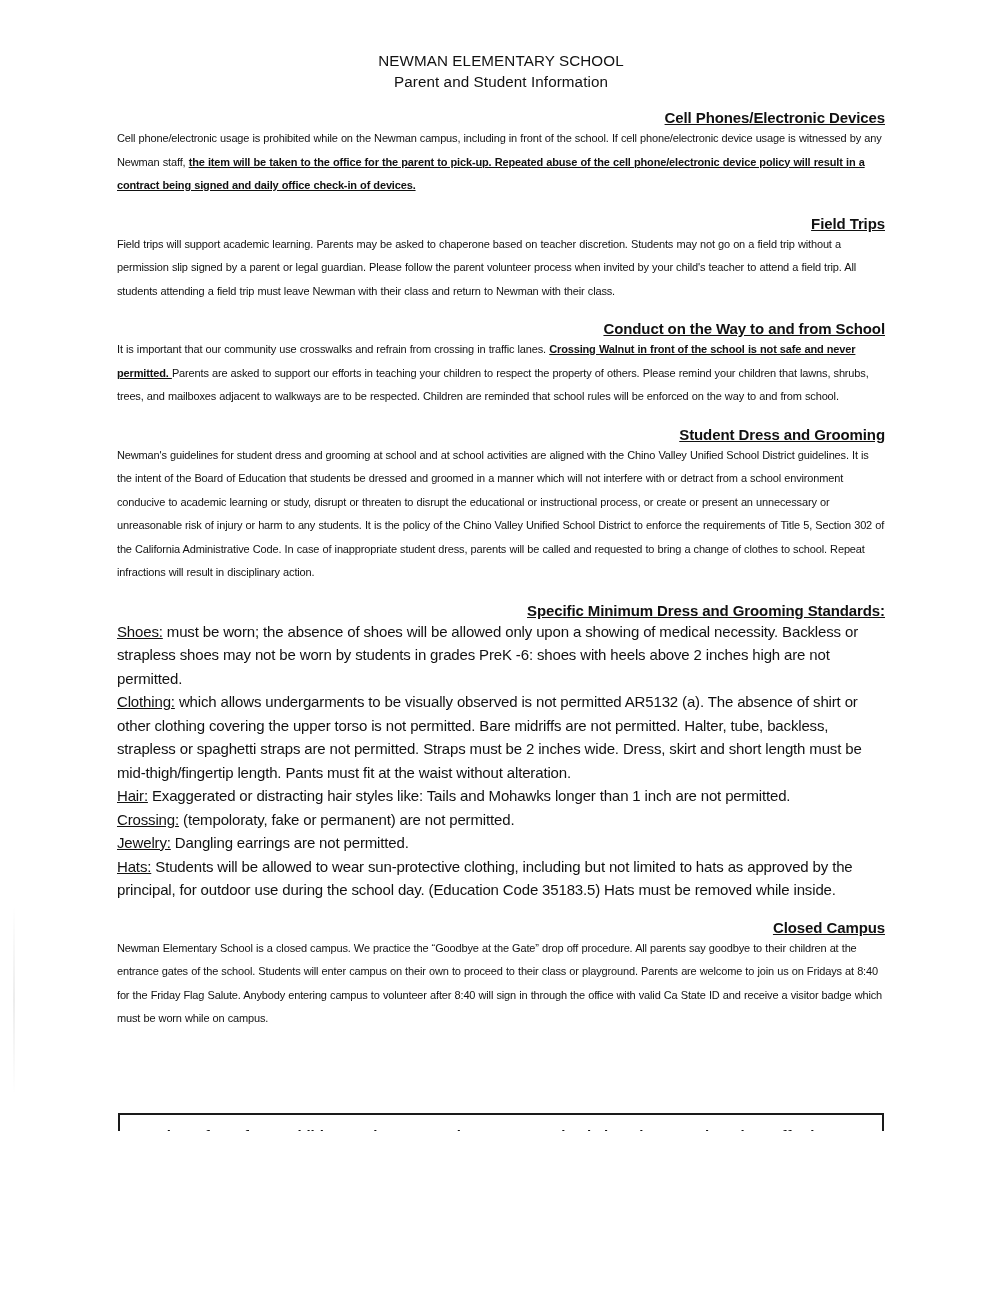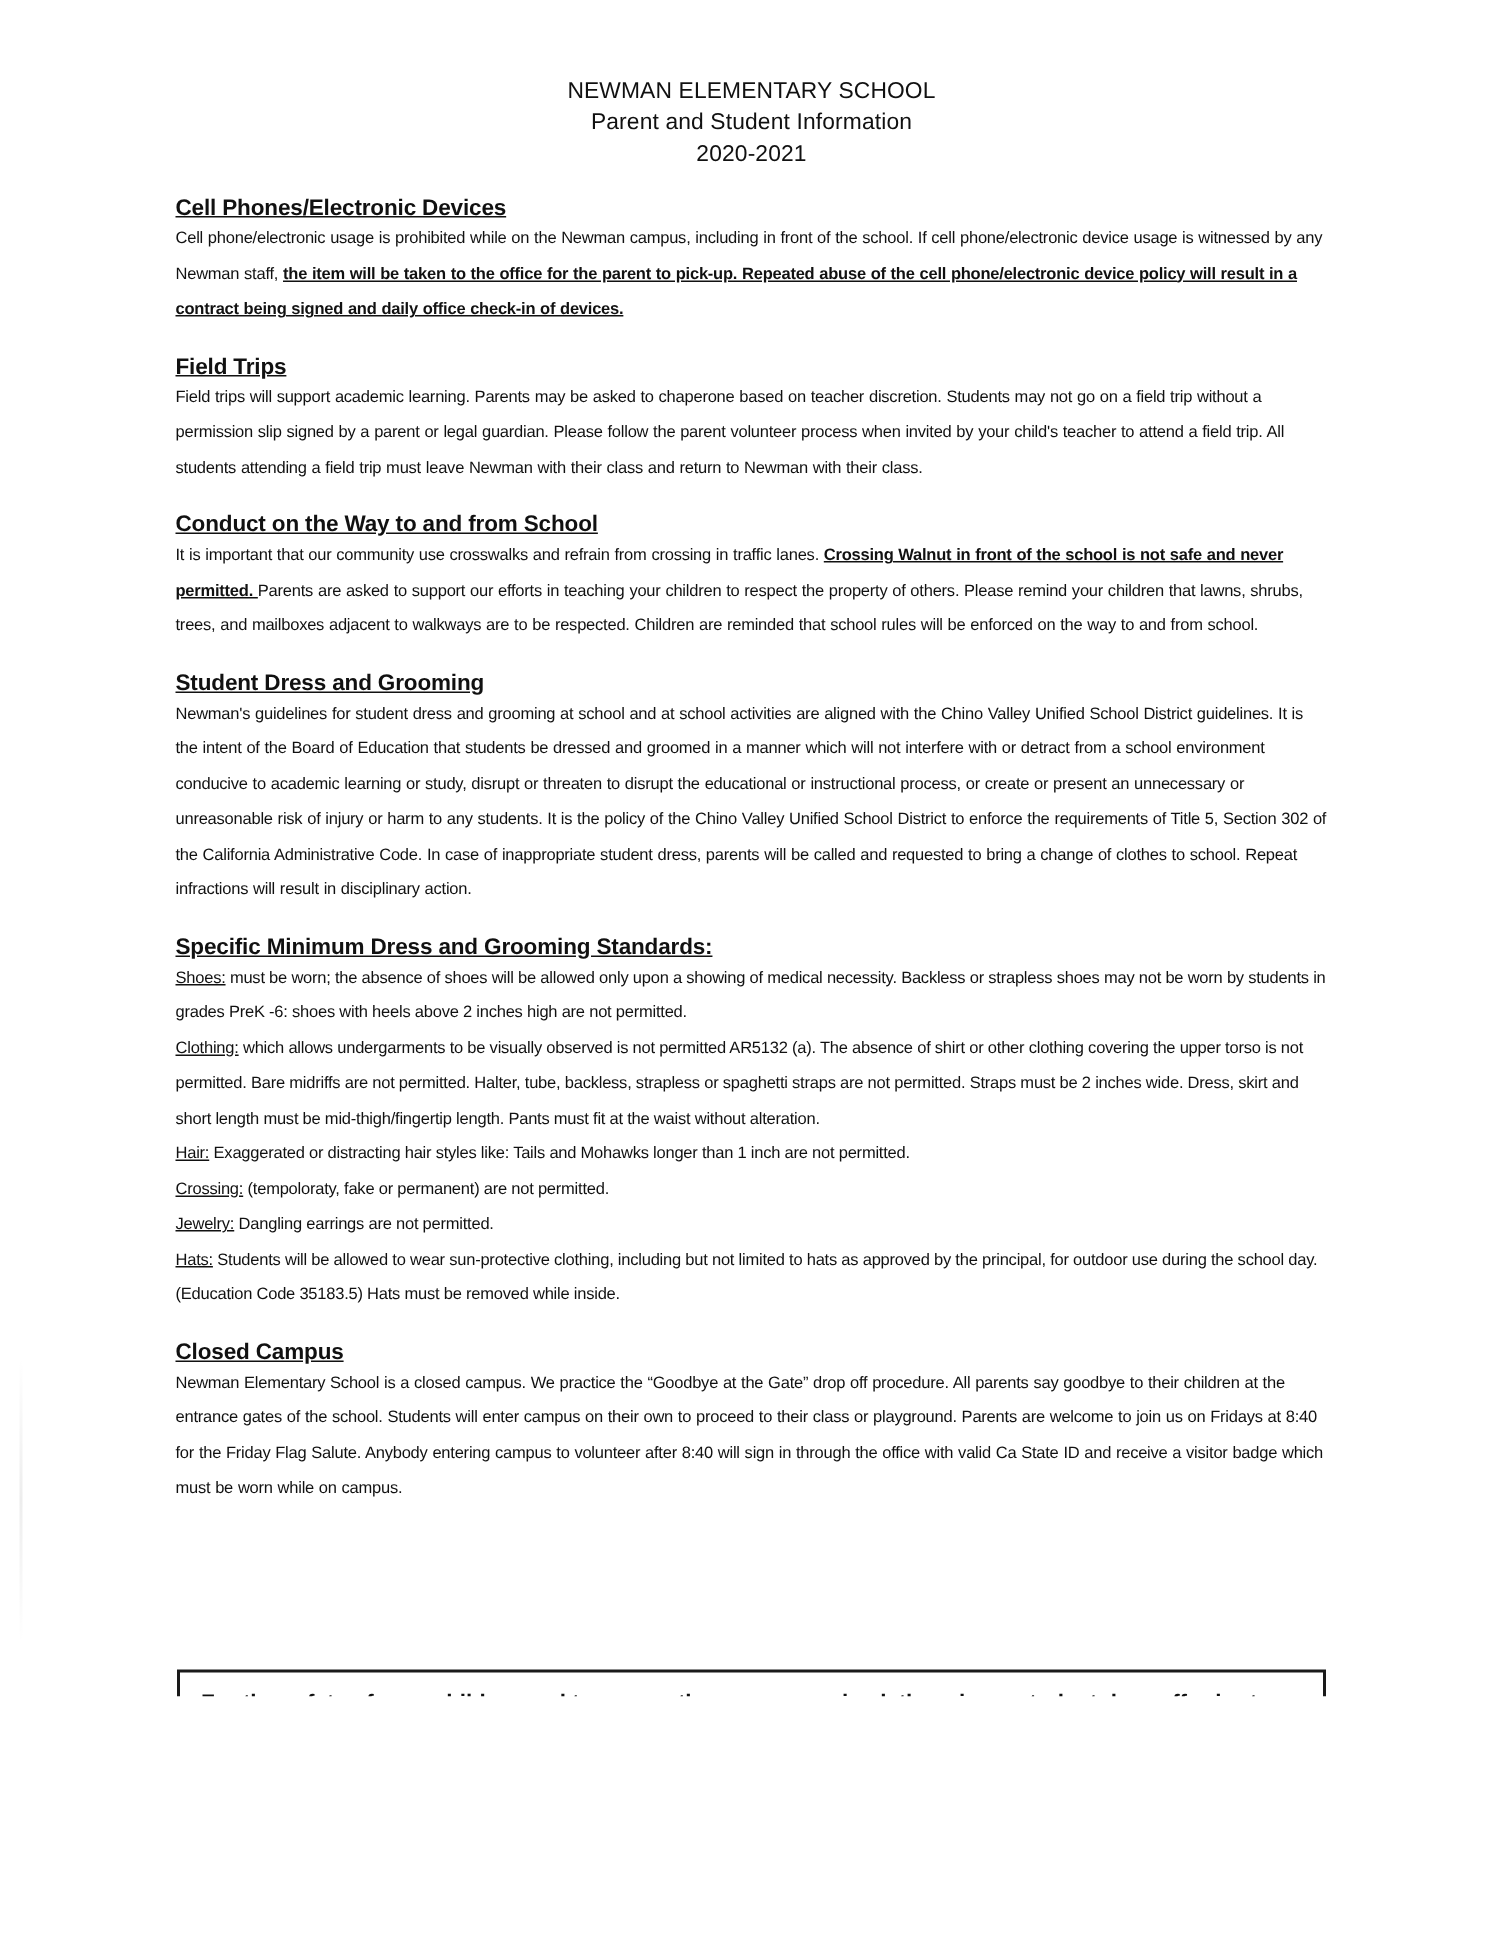--- a/index.html
+++ b/index.html
@@ -100,7 +100,6 @@
     <div class="doc-header">
       <div>NEWMAN ELEMENTARY SCHOOL</div>
       <div>Parent and Student Information</div>
-      <div>2020-2021</div>
     </div>
 
     <div class="section">

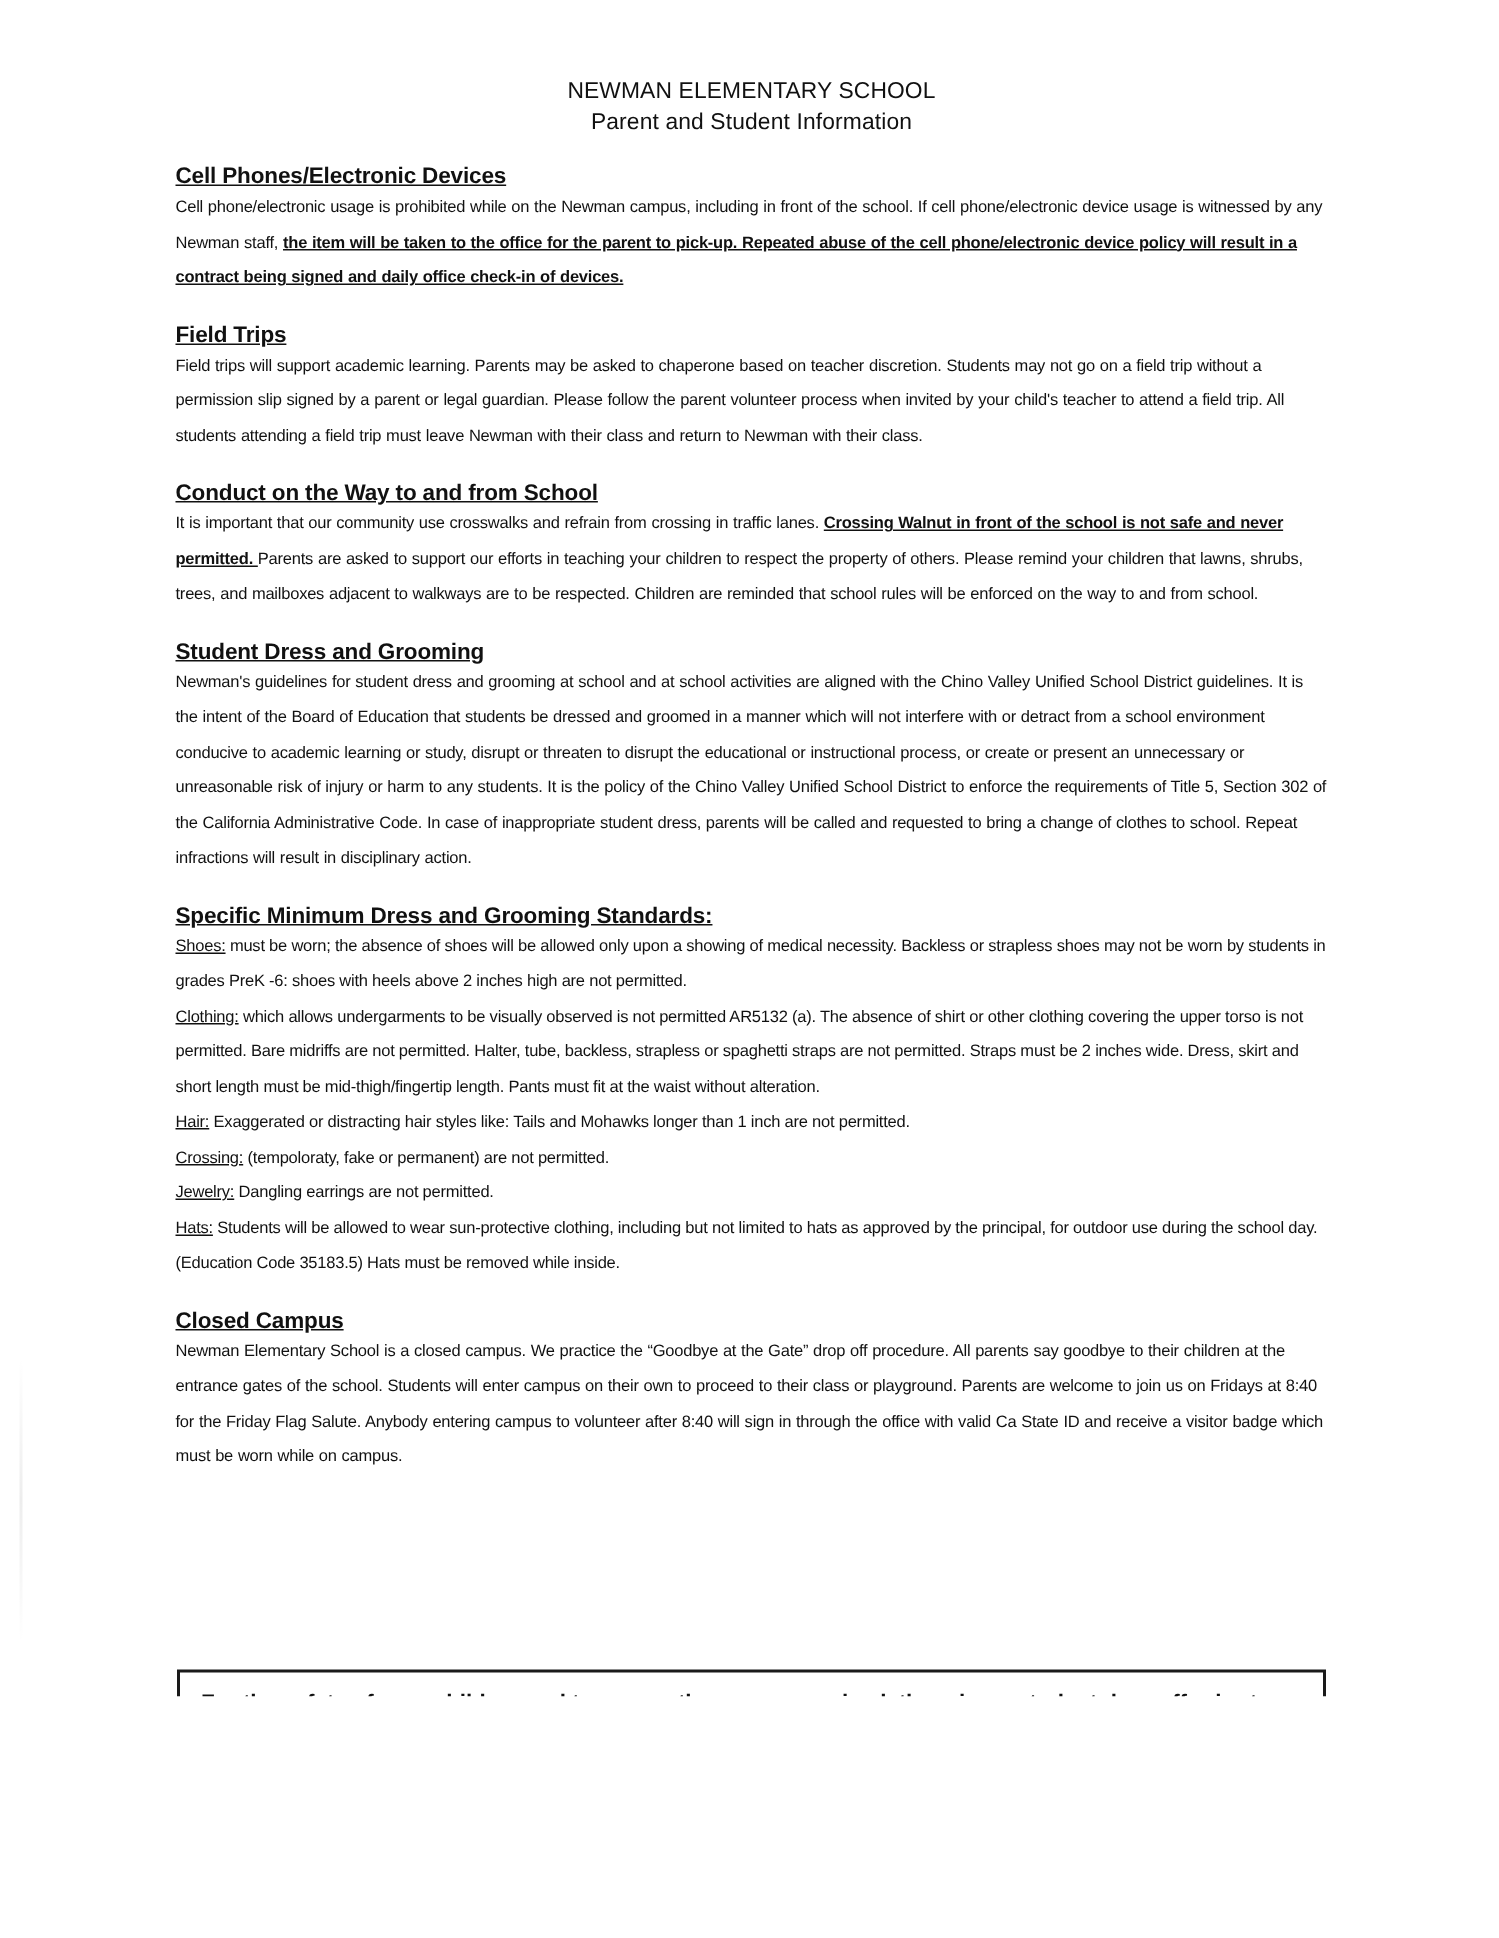--- a/index.html
+++ b/index.html
@@ -51,6 +51,7 @@
     font-weight: bold;
     text-decoration: underline;
     letter-spacing: -0.1px;
+    text-align: right;
   }
   p.para {
     margin: 0;

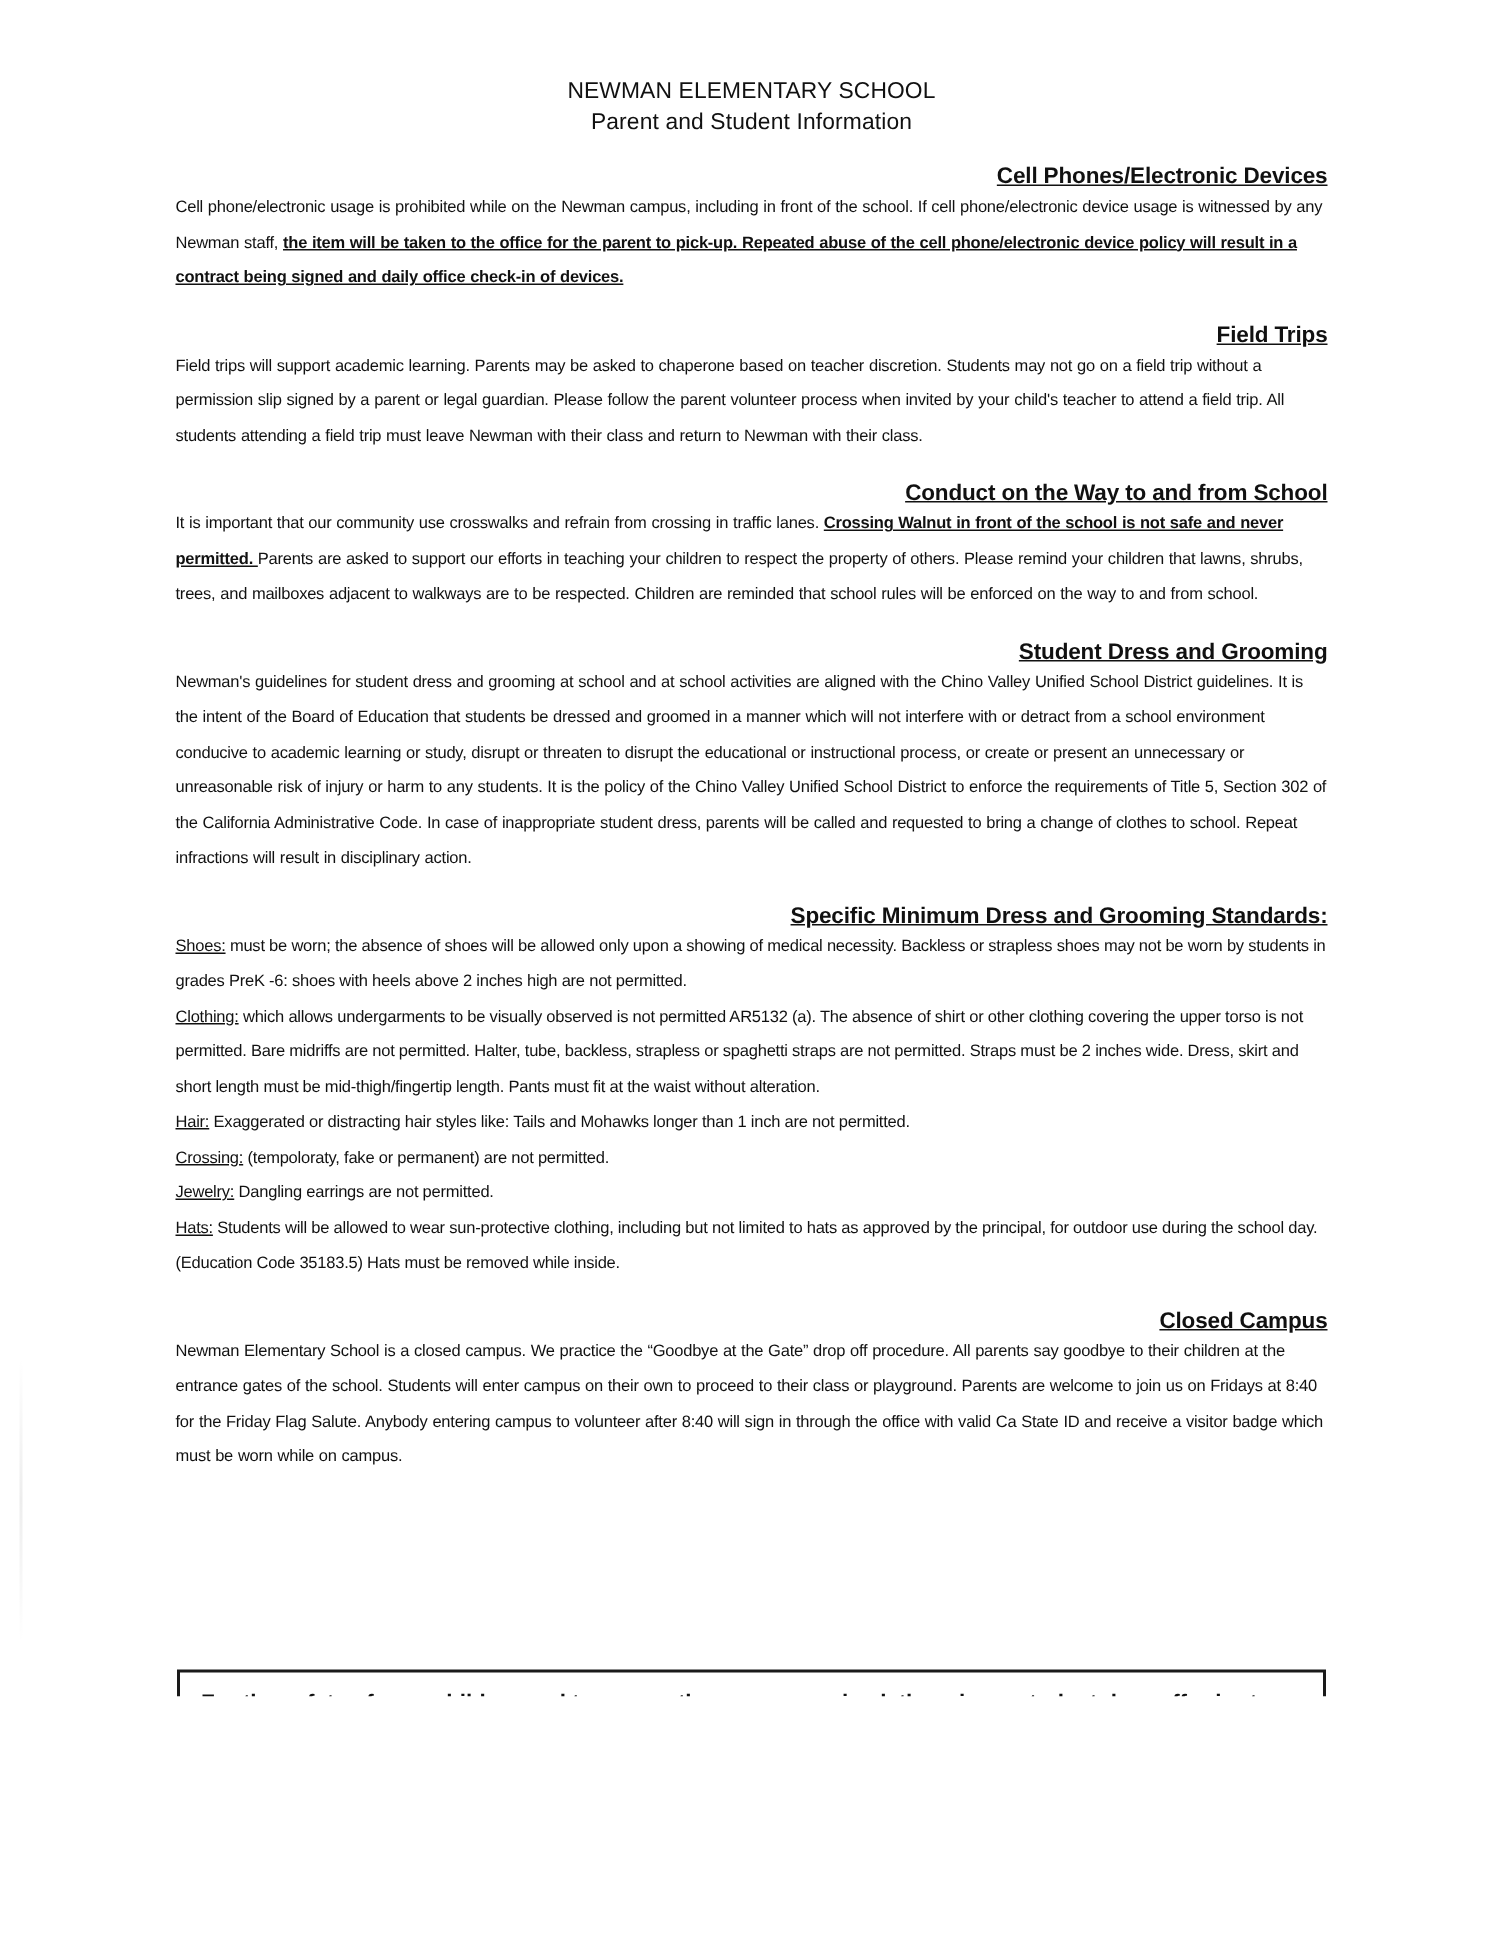--- a/index.html
+++ b/index.html
@@ -67,7 +67,7 @@
 
   .standards-list p.item {
     margin: 0;
-    font-size: 11px;
+    font-size: 15px;
     line-height: 23.5px;
     letter-spacing: -0.15px;
   }

